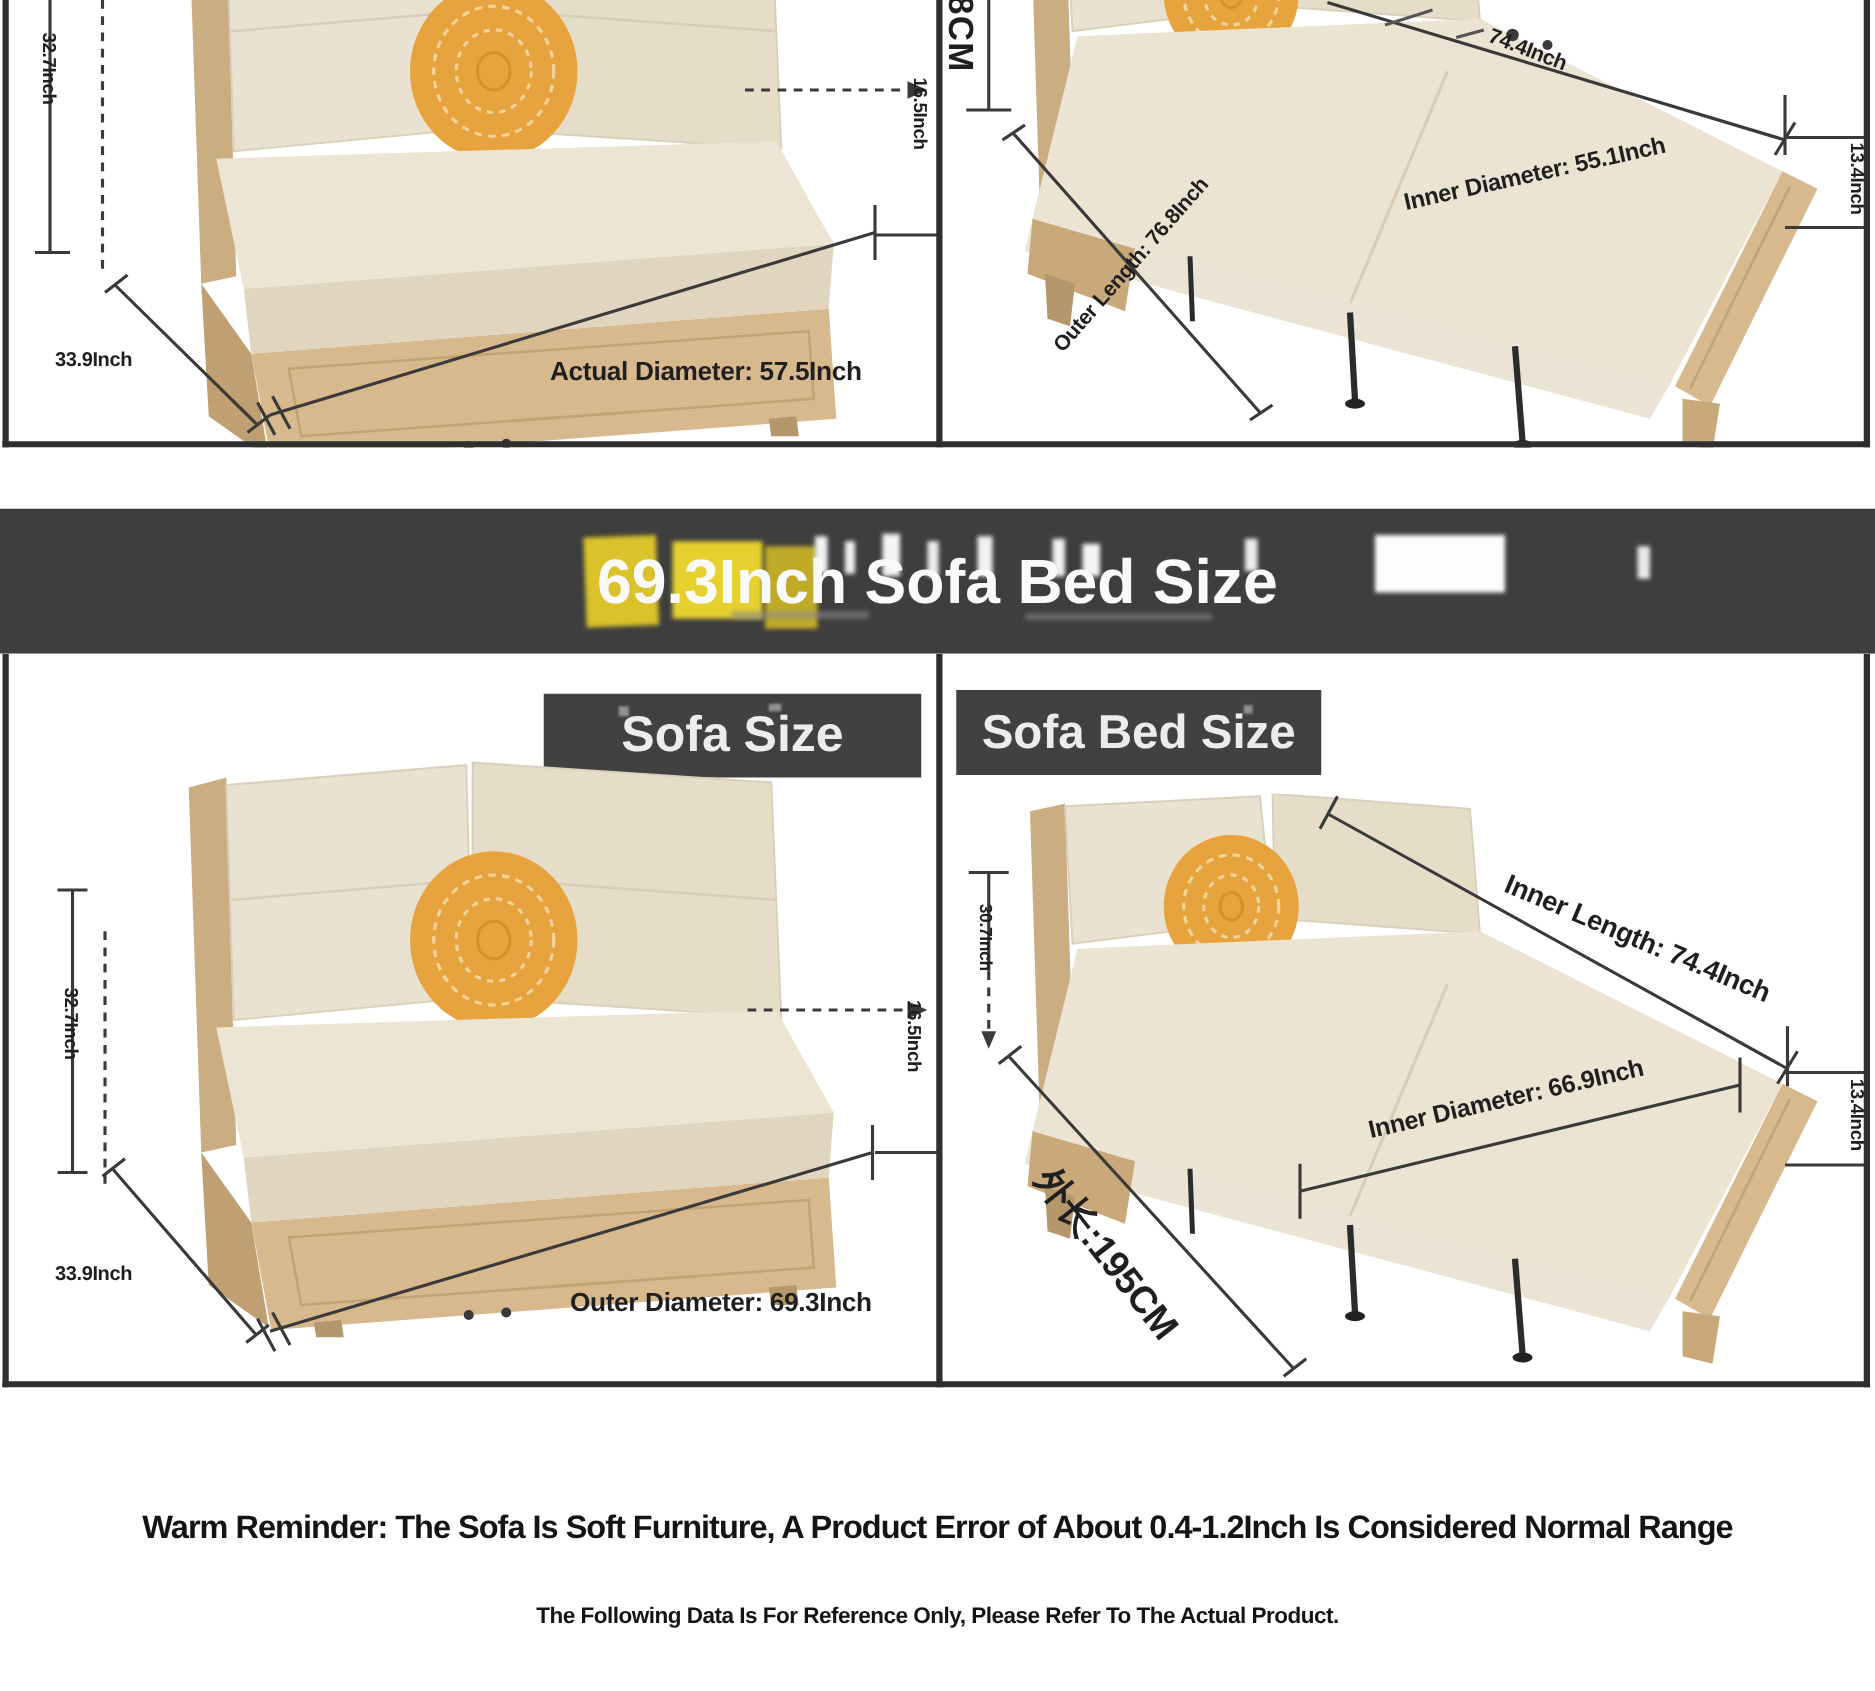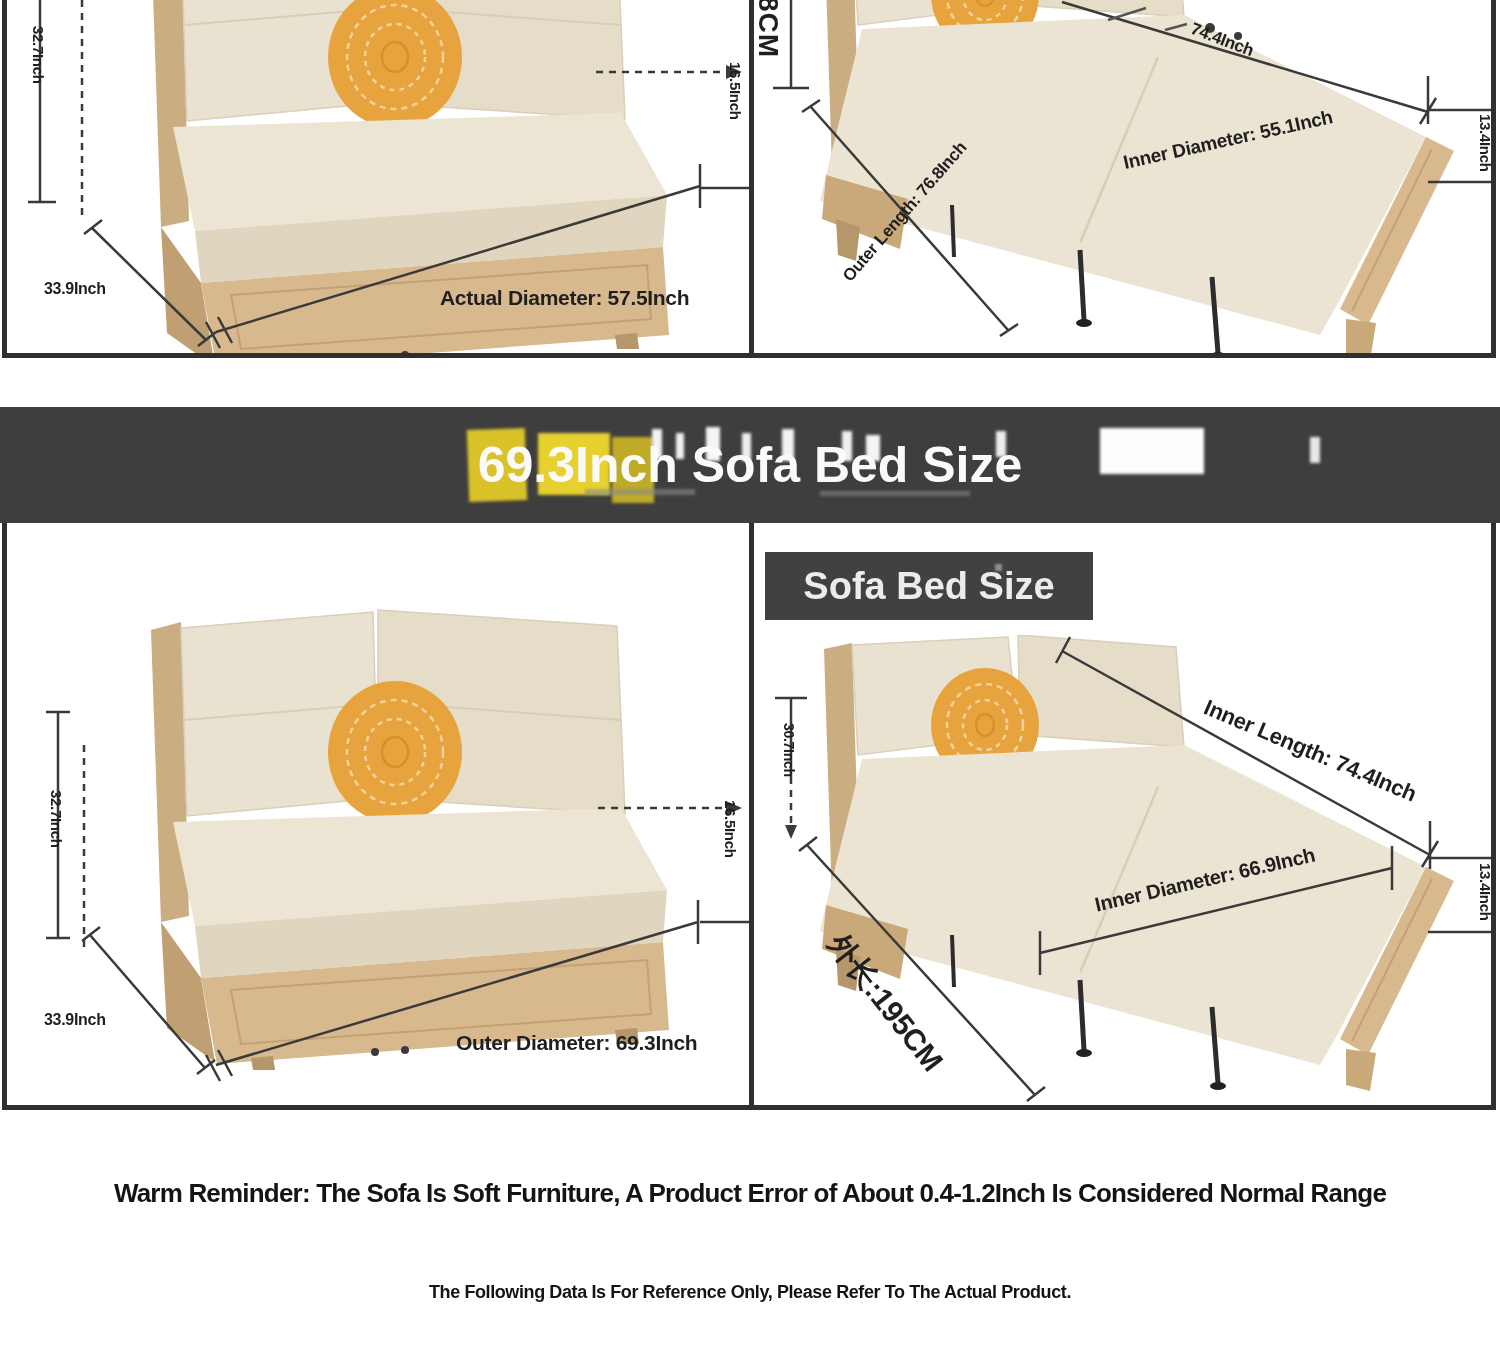--- a/index.html
+++ b/index.html
@@ -164,6 +164,11 @@
 
   <section class="section bottom-section">
 
+    <div class="heading-box" style="left:435px; top:32px; width:302px; height:67px; line-height:67px; font-size:40px">
+      <span class="speck" style="left:60px; top:10px; width:8px; height:8px"></span>
+      <span class="speck" style="left:180px; top:8px; width:10px; height:6px"></span>
+      <span class="hb-label">Sofa Size</span>
+    </div>
     <div class="heading-box" style="left:765px; top:29px; width:328px; height:68px; line-height:68px; font-size:38px">
       <span class="speck" style="left:230px; top:12px; width:7px; height:7px"></span>
       <span class="hb-label">Sofa Bed Size</span>

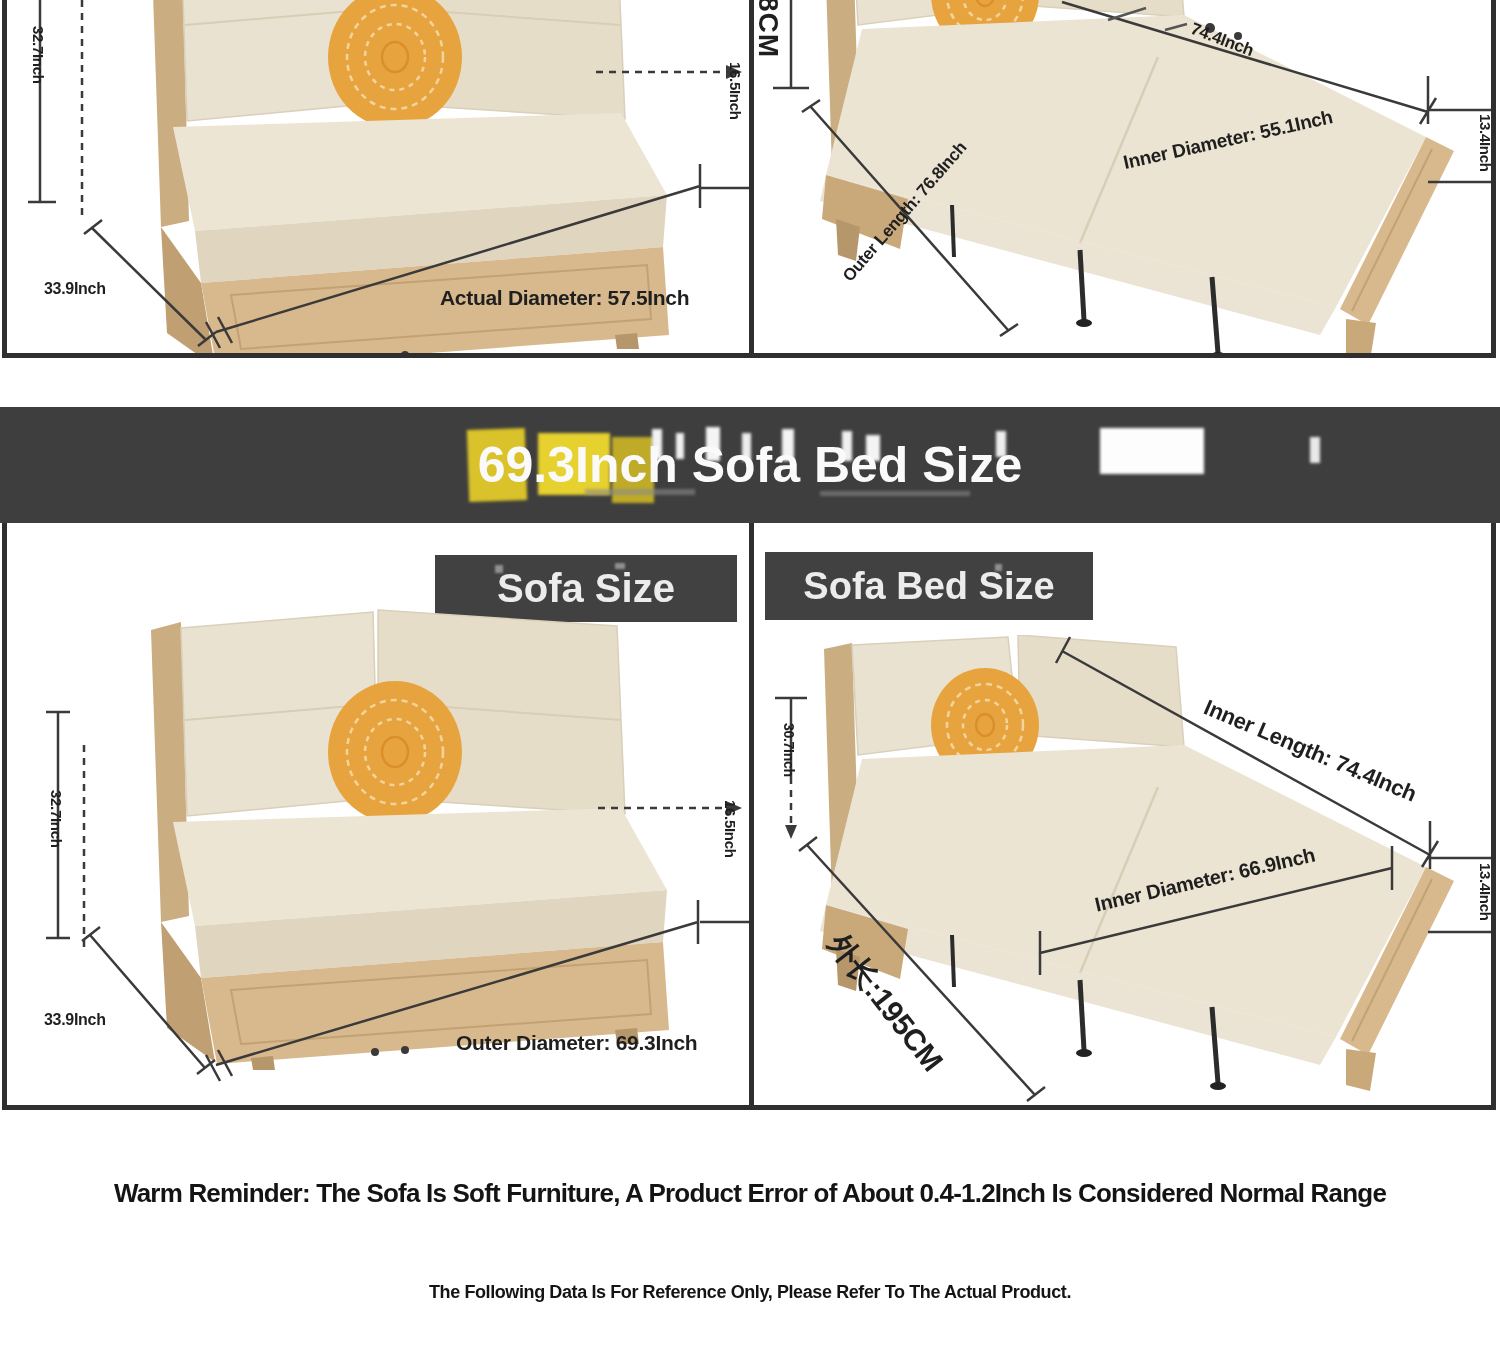--- a/index.html
+++ b/index.html
@@ -169,7 +169,7 @@
       <span class="speck" style="left:180px; top:8px; width:10px; height:6px"></span>
       <span class="hb-label">Sofa Size</span>
     </div>
-    <div class="heading-box" style="left:765px; top:29px; width:328px; height:68px; line-height:68px; font-size:38px">
+    <div class="heading-box" style="left:765px; top:29px; width:292px; height:68px; line-height:68px; font-size:38px">
       <span class="speck" style="left:230px; top:12px; width:7px; height:7px"></span>
       <span class="hb-label">Sofa Bed Size</span>
     </div>

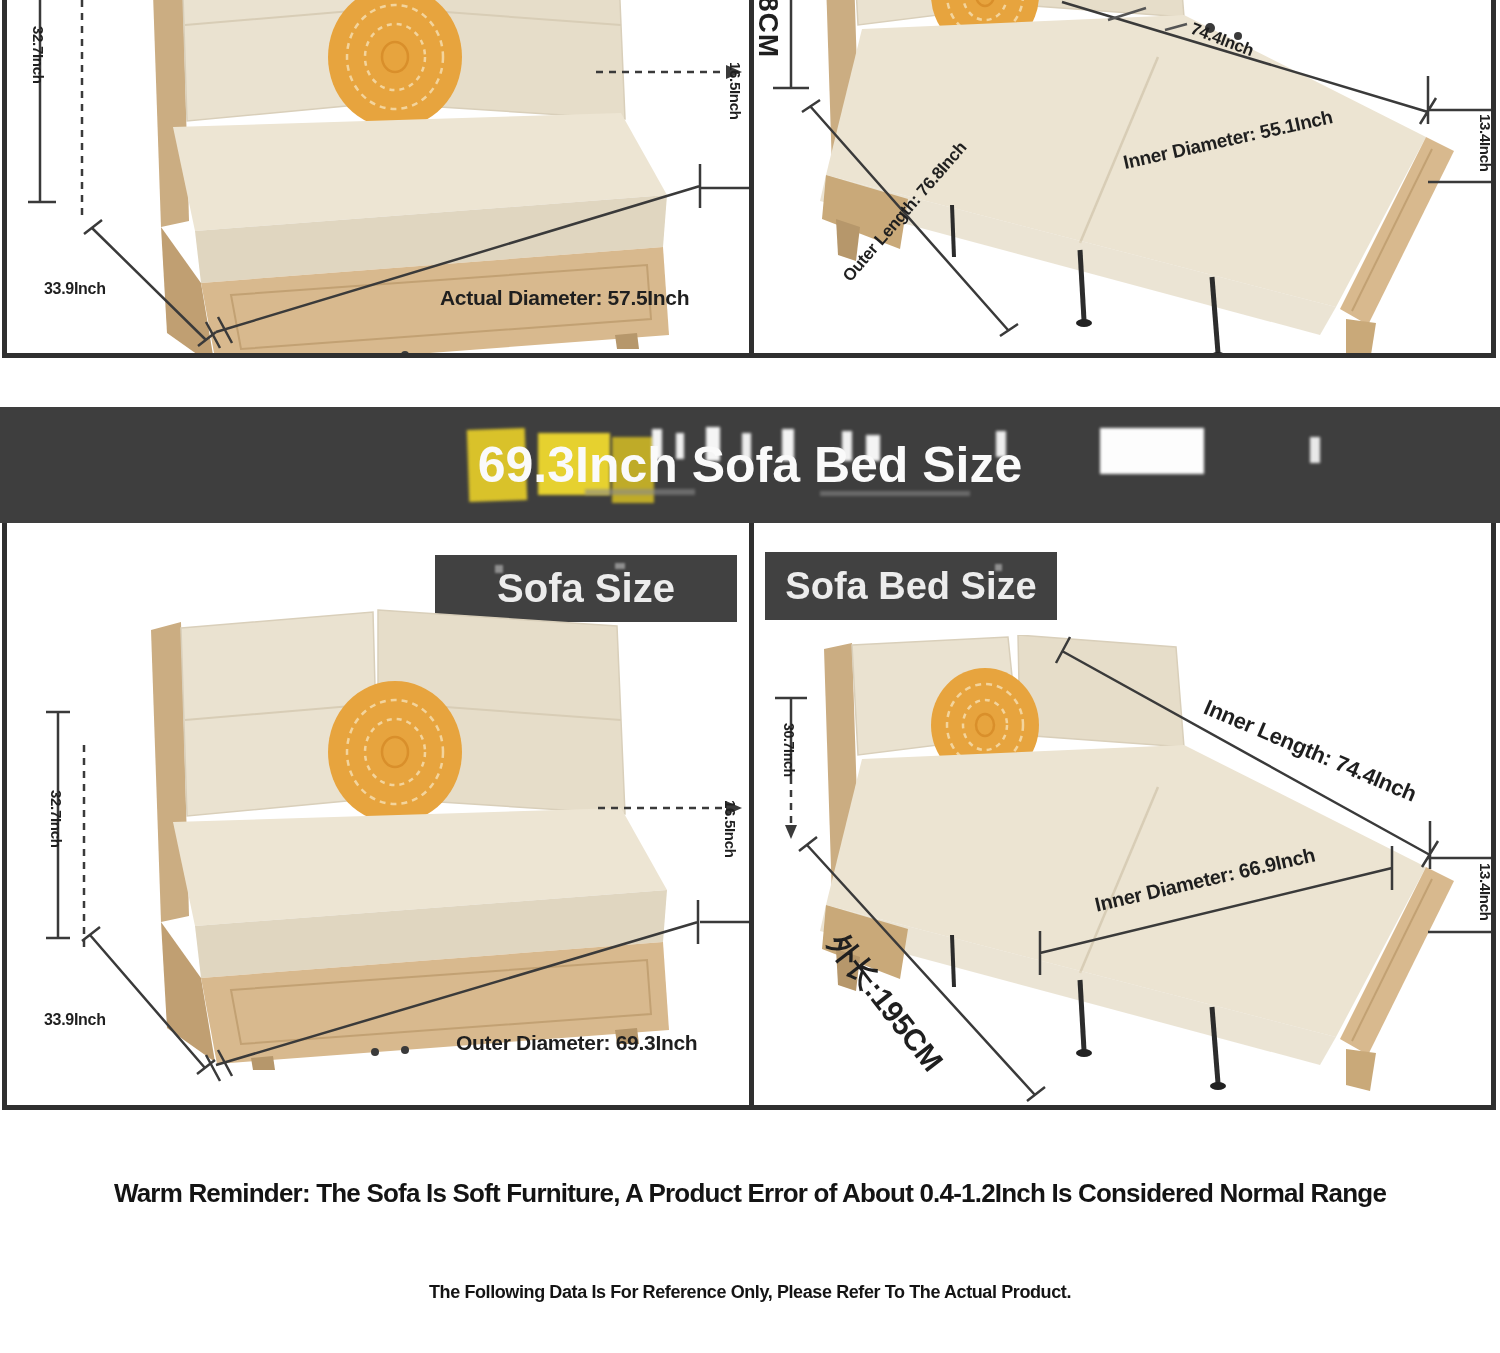--- a/index.html
+++ b/index.html
@@ -37,7 +37,7 @@
 
   .footer-line { position:absolute; left:0; width:1500px; text-align:center;
                  color:#141414; font-weight:bold; }
-  .warm { top:1178px; font-size:26px; letter-spacing:-0.8px; }
+  .warm { top:1206px; font-size:26px; letter-spacing:-0.8px; }
   .note { top:1242px; font-size:18px; letter-spacing:-0.4px;margin-top:40px; }
 </style>
 </head>

